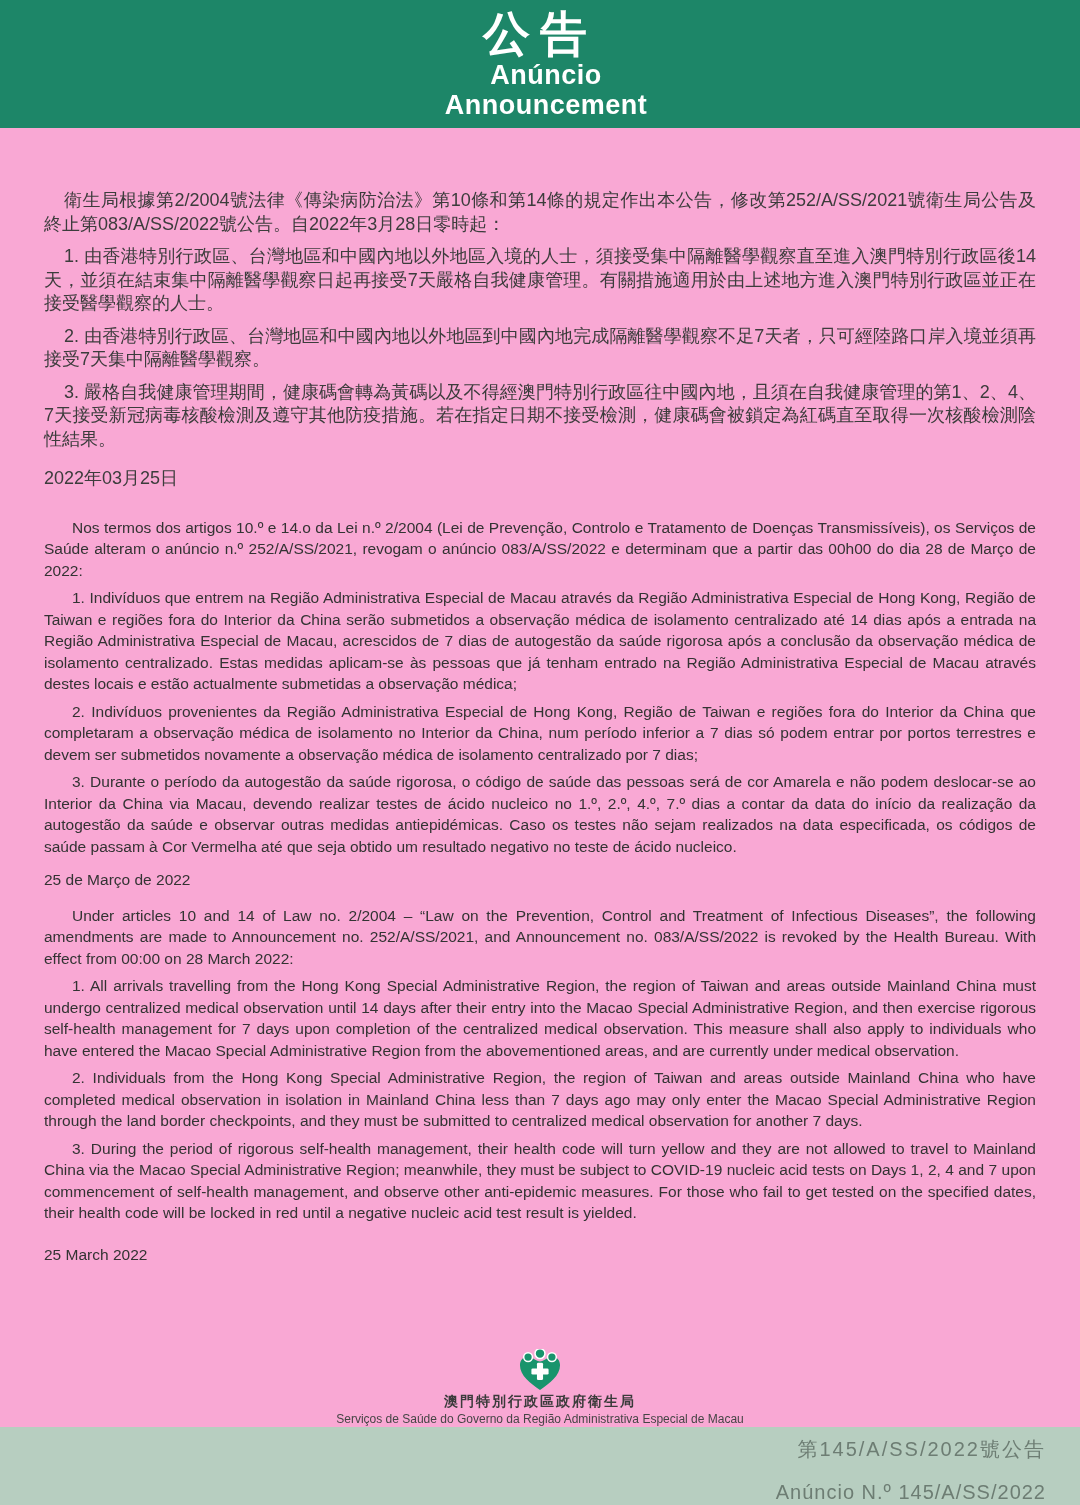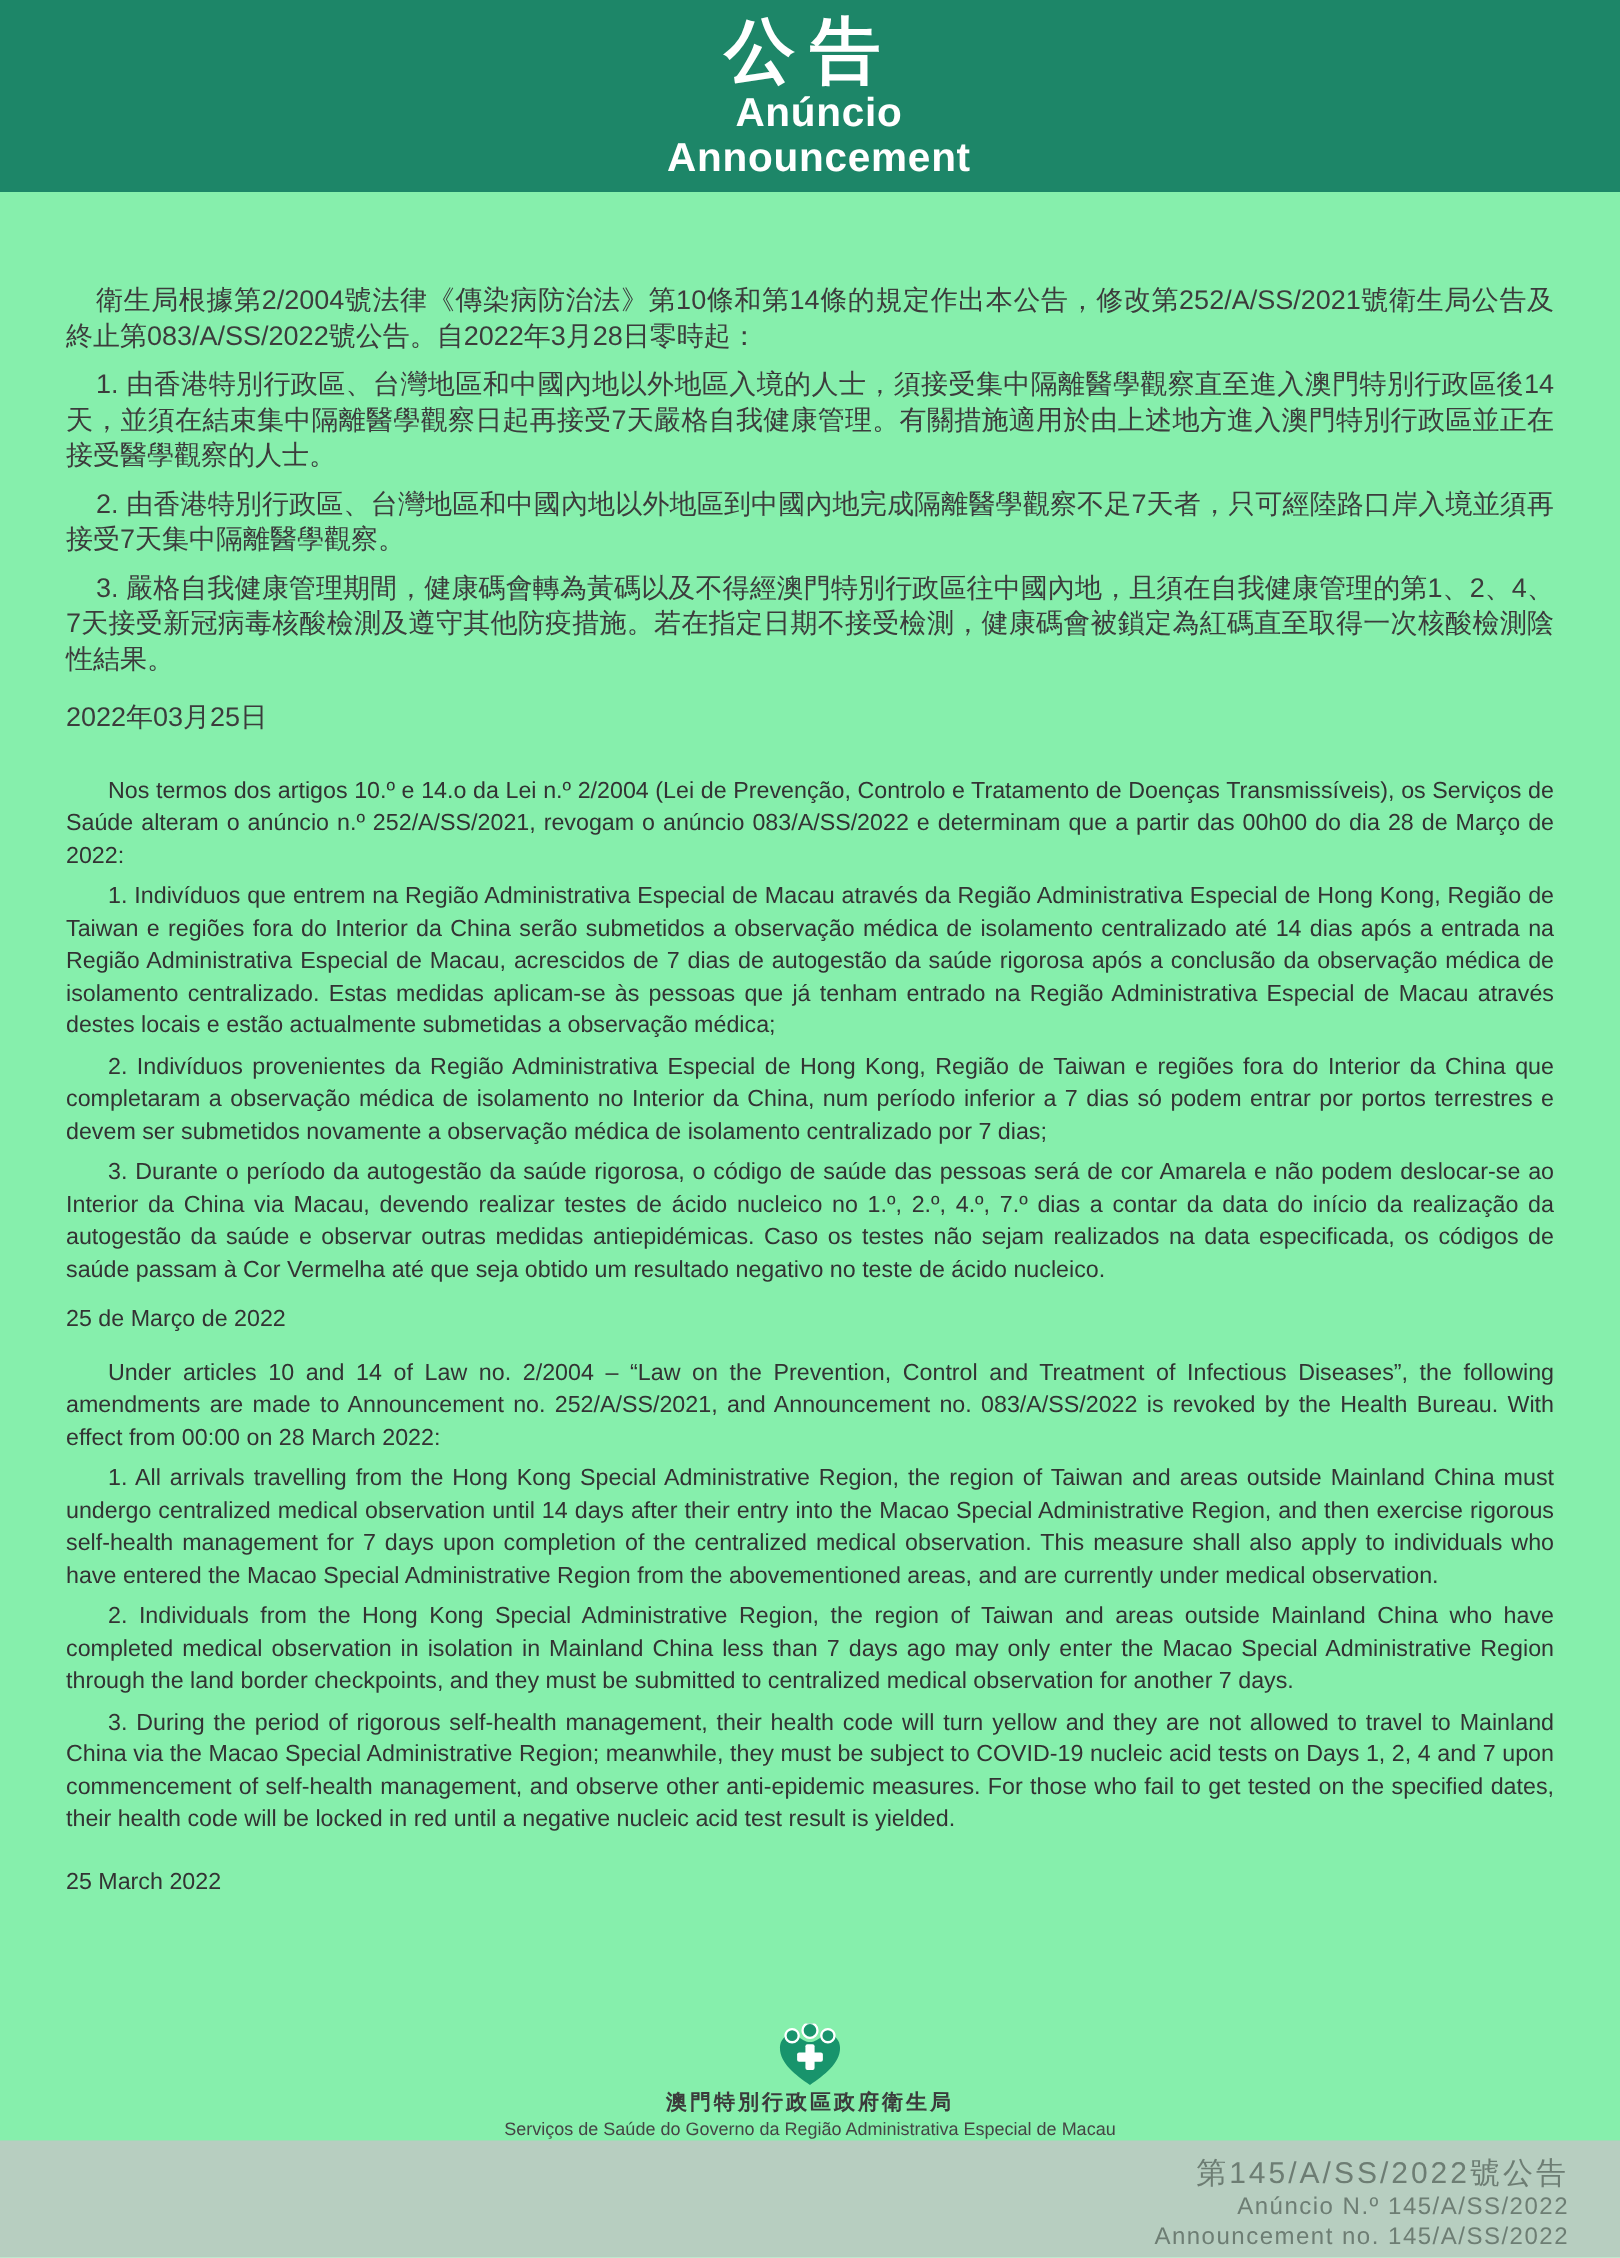--- a/index.html
+++ b/index.html
@@ -8,7 +8,7 @@
     width: 1080px;
     height: 1505px;
     margin: 0 auto;
-    background: #86efac;
+    background: #f9a8d4;
     overflow: hidden;
     font-family: "Liberation Sans", "DejaVu Sans", sans-serif;
   }

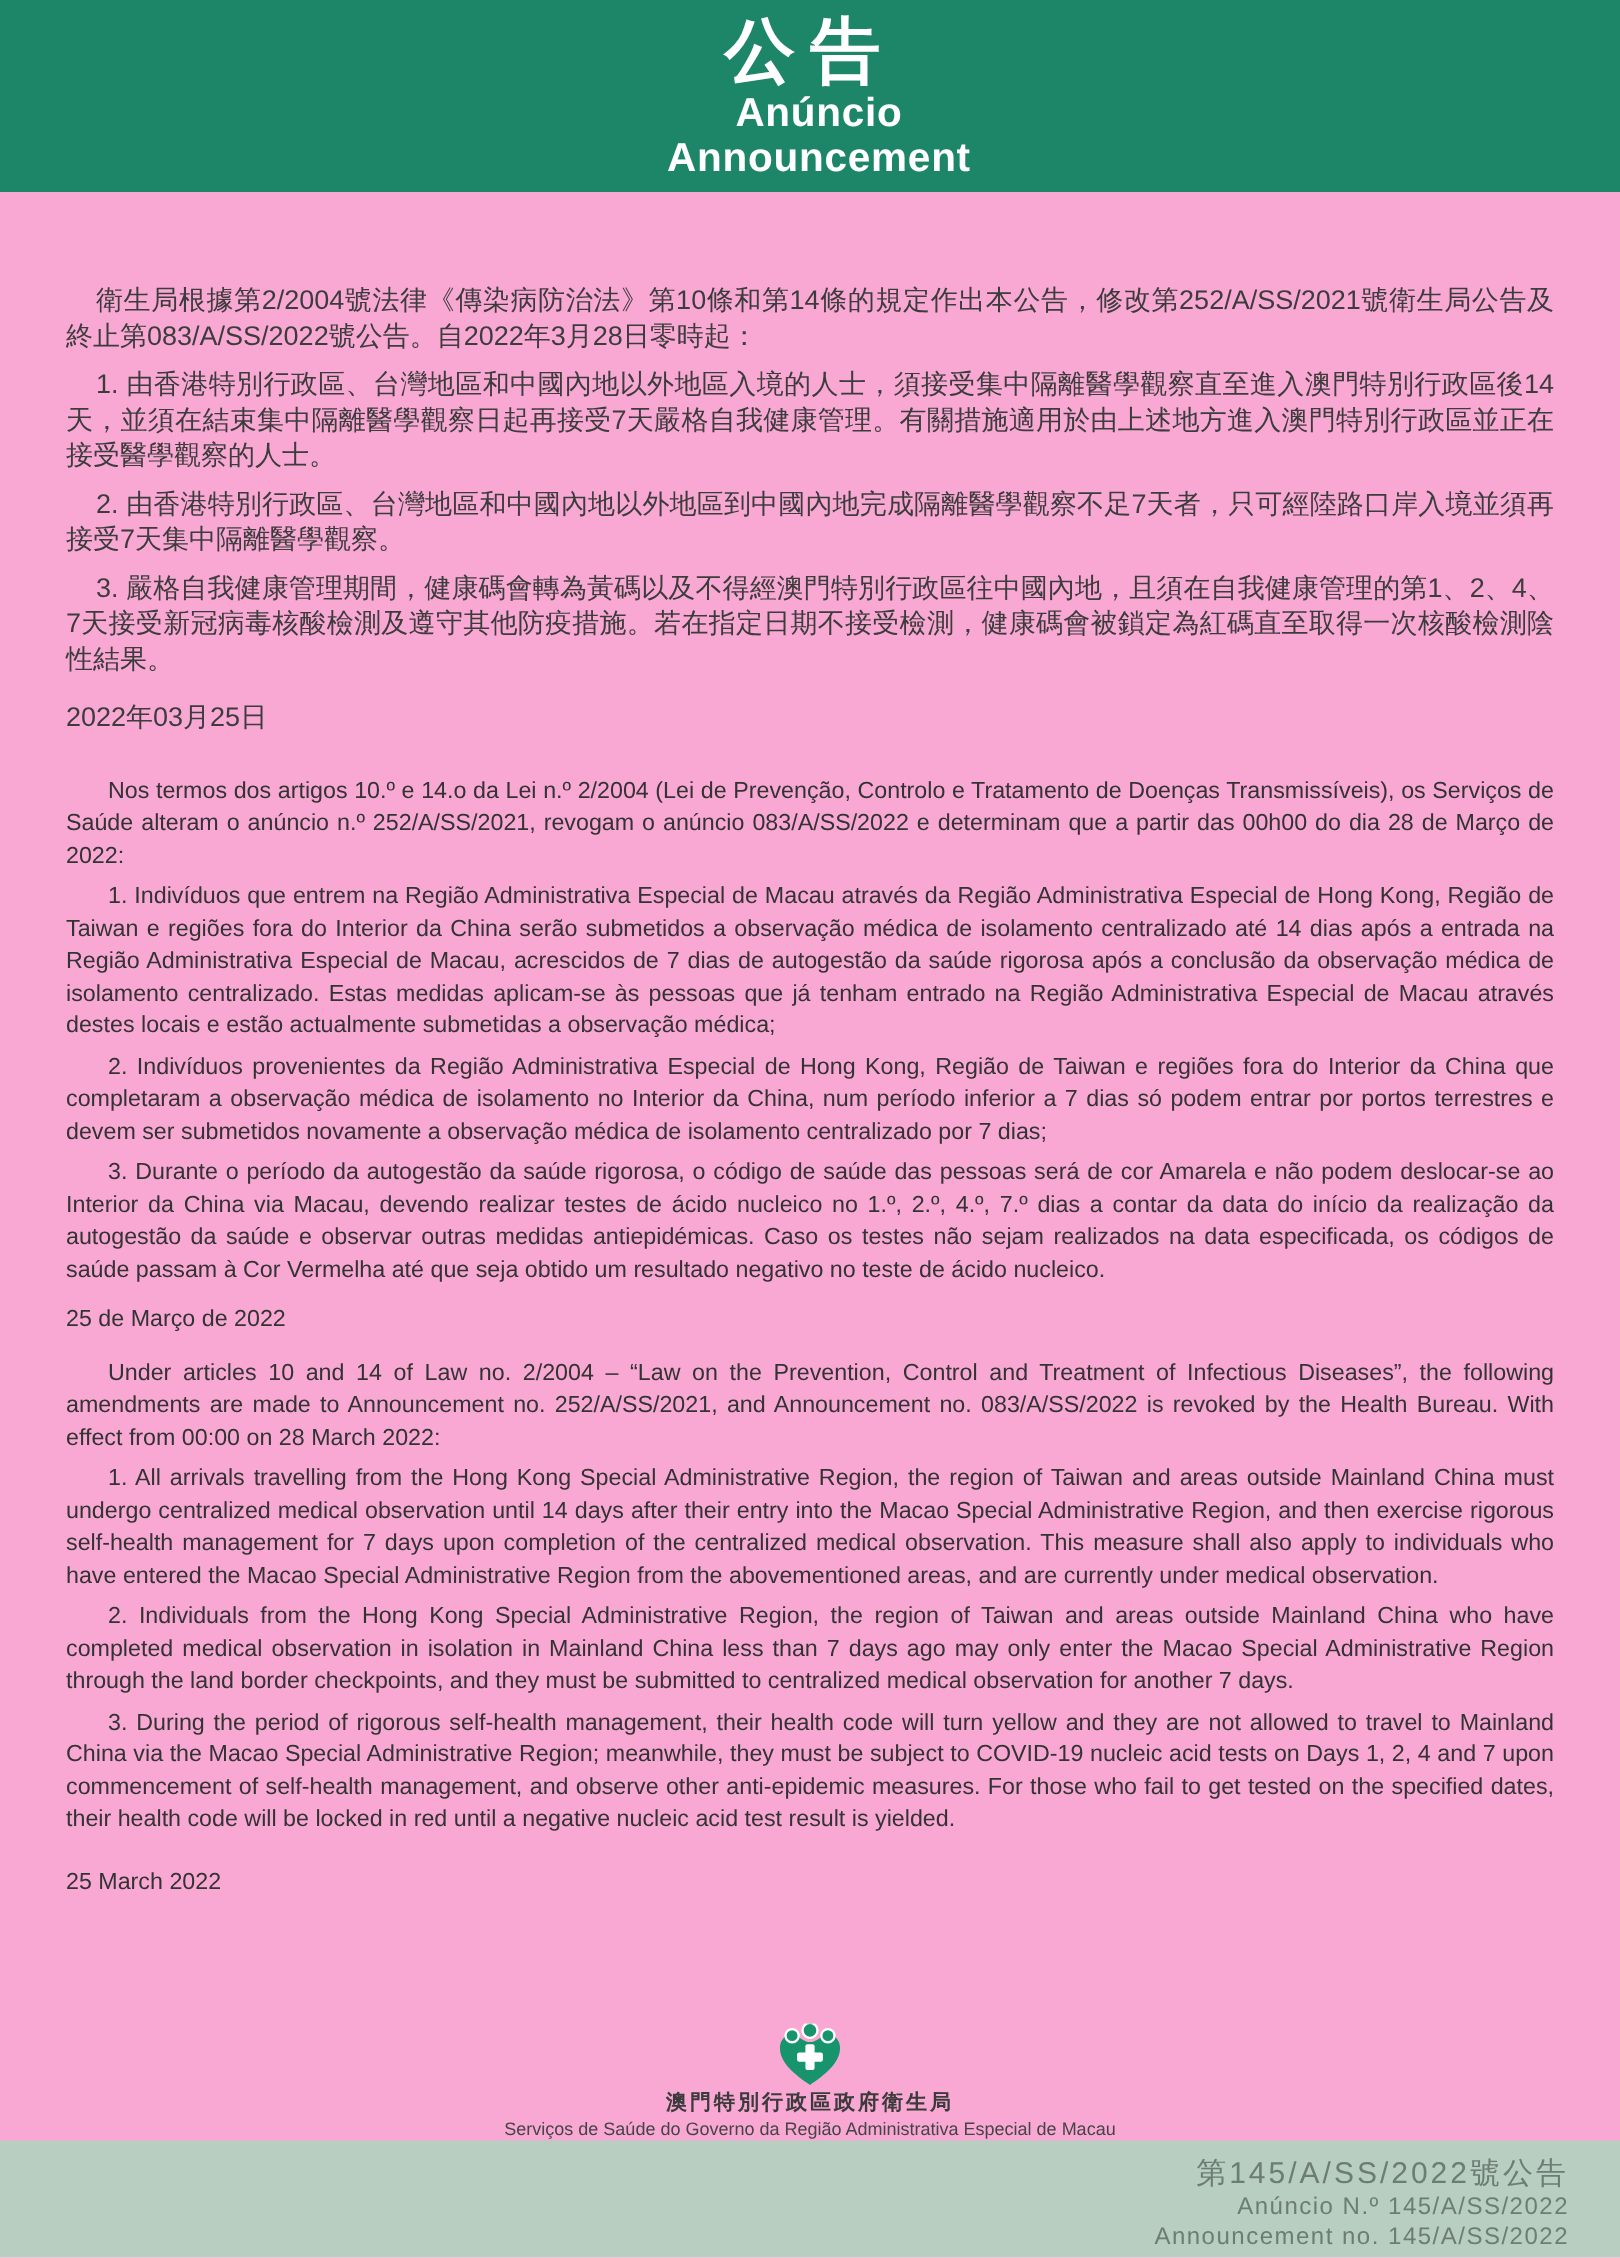--- a/index.html
+++ b/index.html
@@ -112,9 +112,10 @@
   }
   .band-bottom .n-pt,
   .band-bottom .n-en {
-    font-size: 16px;
+    font-size: 20px;
     letter-spacing: 1px;
     line-height: 19.5px;
+    margin-top: 21px;
   }
 </style>
 </head>

